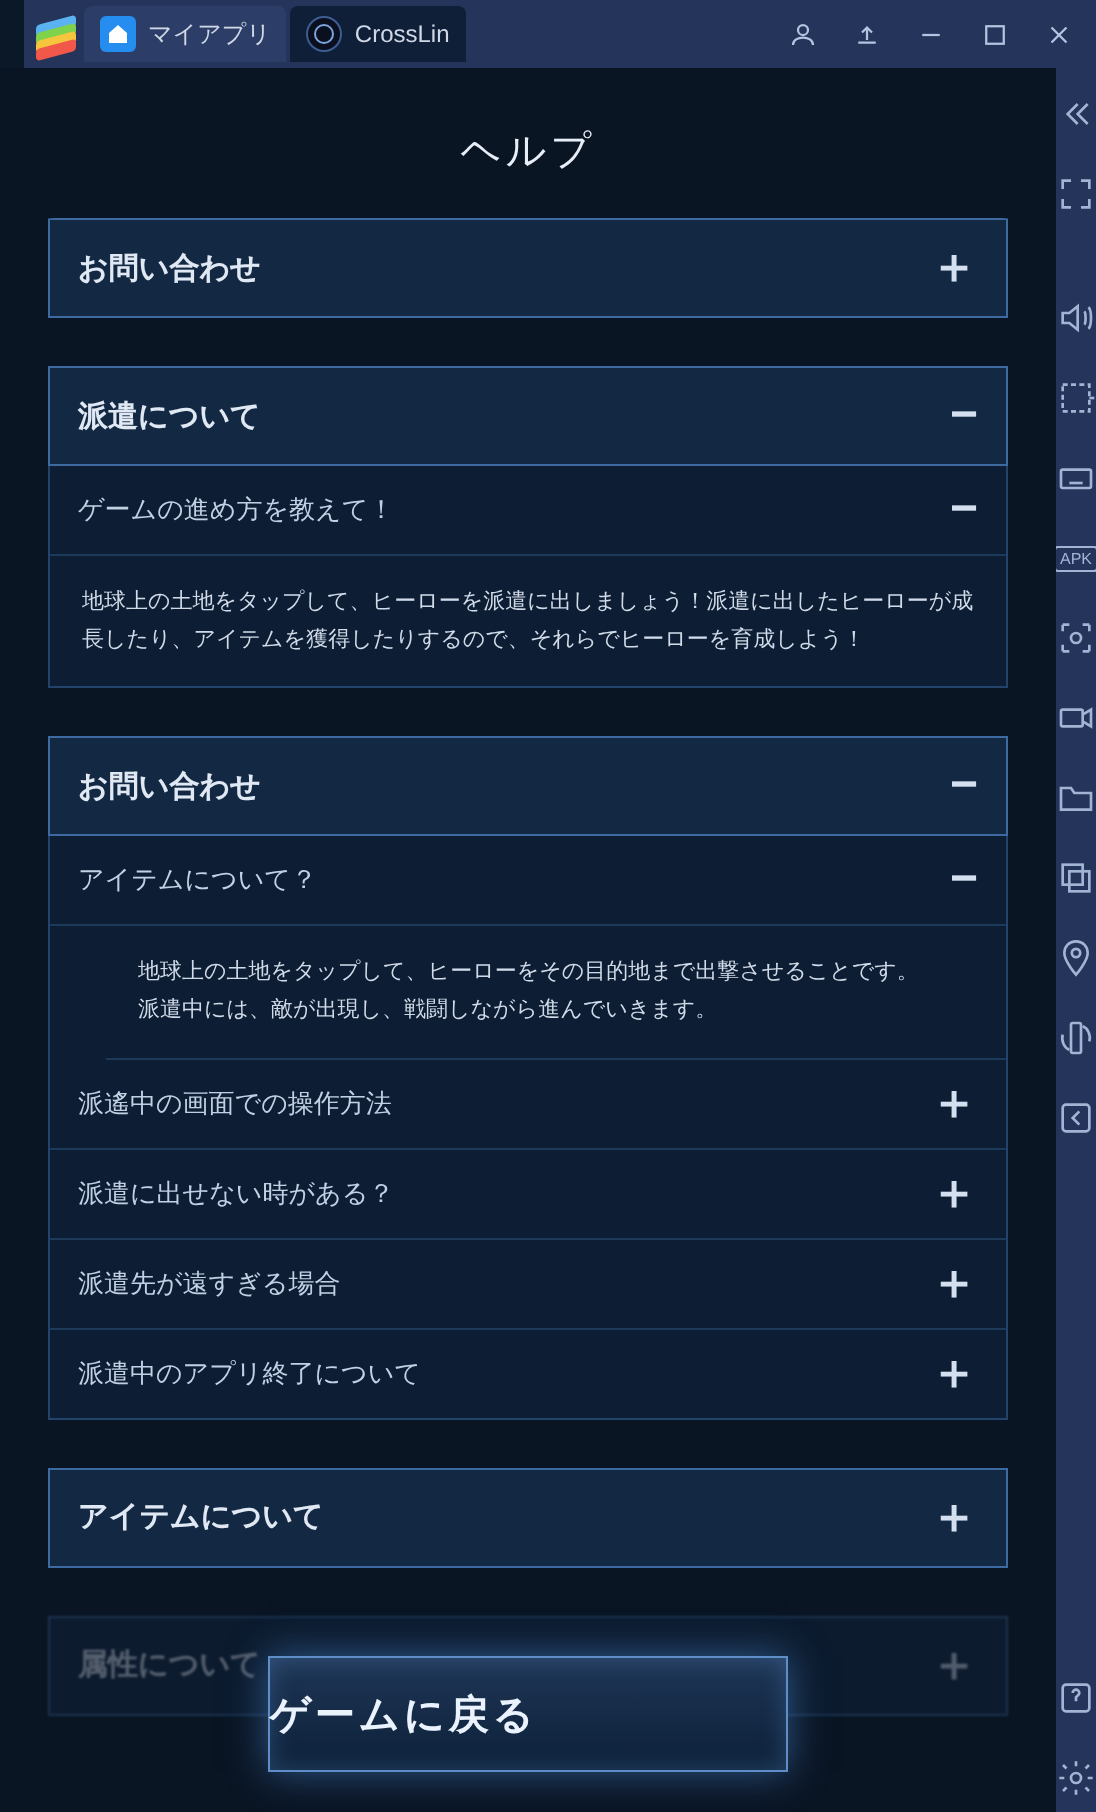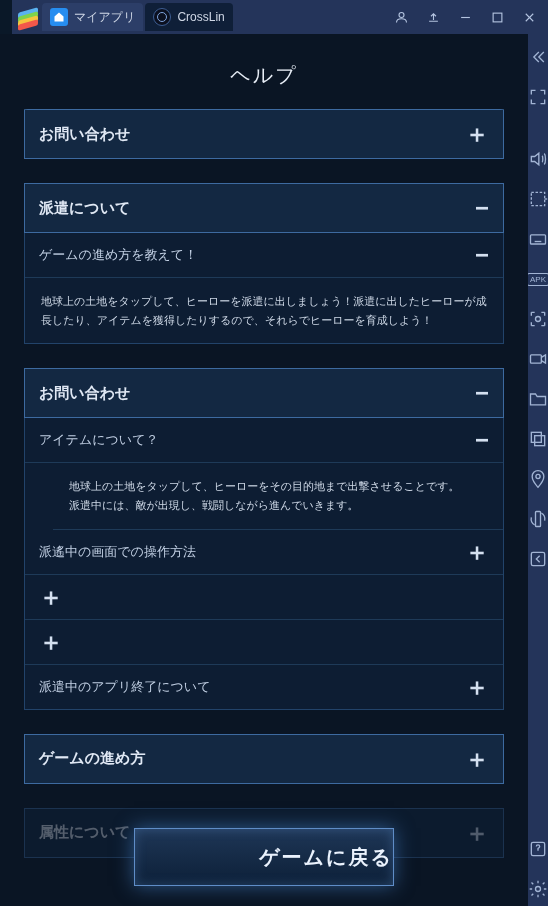--- a/index.html
+++ b/index.html
@@ -296,6 +296,7 @@
             <span class="toggle-icon">＋</span>
           </div>
           <div class="sub-row">
+            <span>派遣に出せない時がある？</span>
             <span class="toggle-icon">＋</span>
           </div>
           <div class="sub-row">

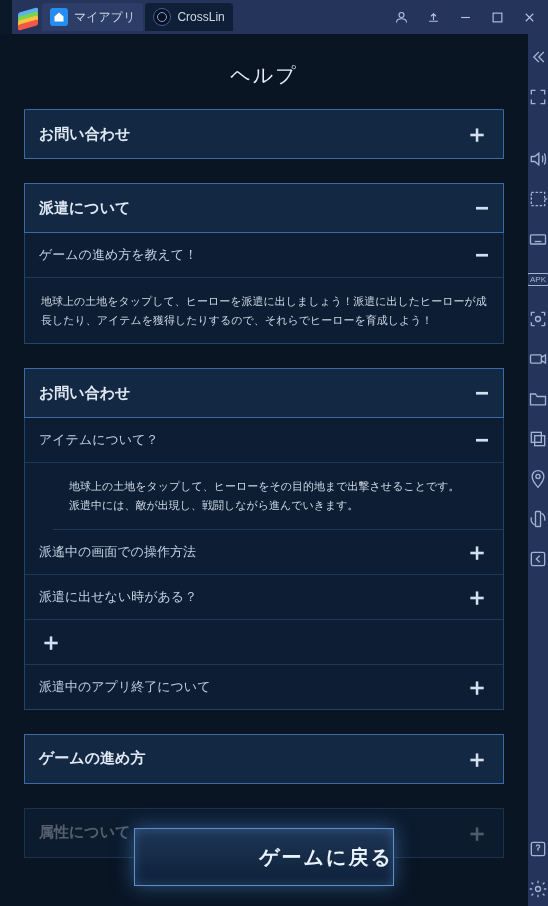--- a/index.html
+++ b/index.html
@@ -300,6 +300,7 @@
             <span class="toggle-icon">＋</span>
           </div>
           <div class="sub-row">
+            <span>派遣先が遠すぎる場合</span>
             <span class="toggle-icon">＋</span>
           </div>
           <div class="sub-row">

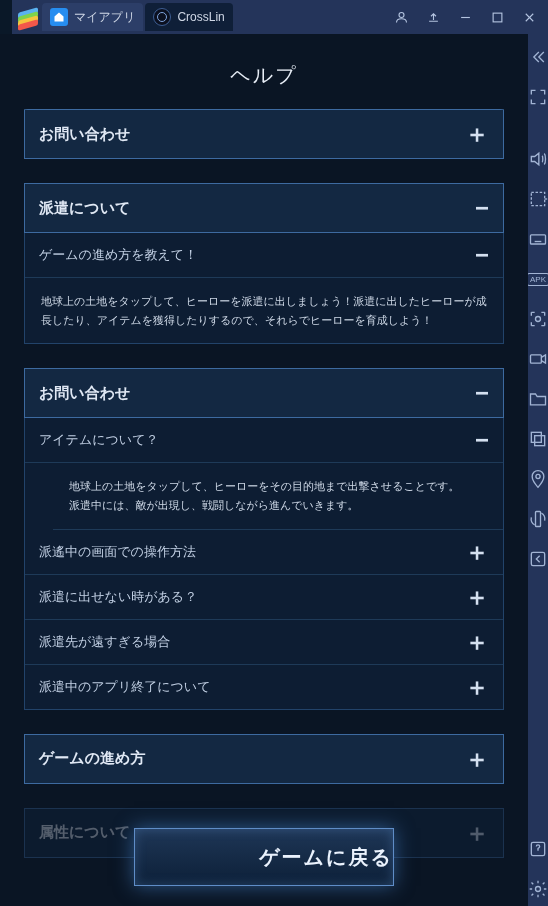--- a/index.html
+++ b/index.html
@@ -312,7 +312,7 @@
 
       <div class="help-section">
         <div class="section-header">
-          <span>ゲームの進め方</span>
+          <span>アイテムについて</span>
           <span class="toggle-icon">＋</span>
         </div>
       </div>

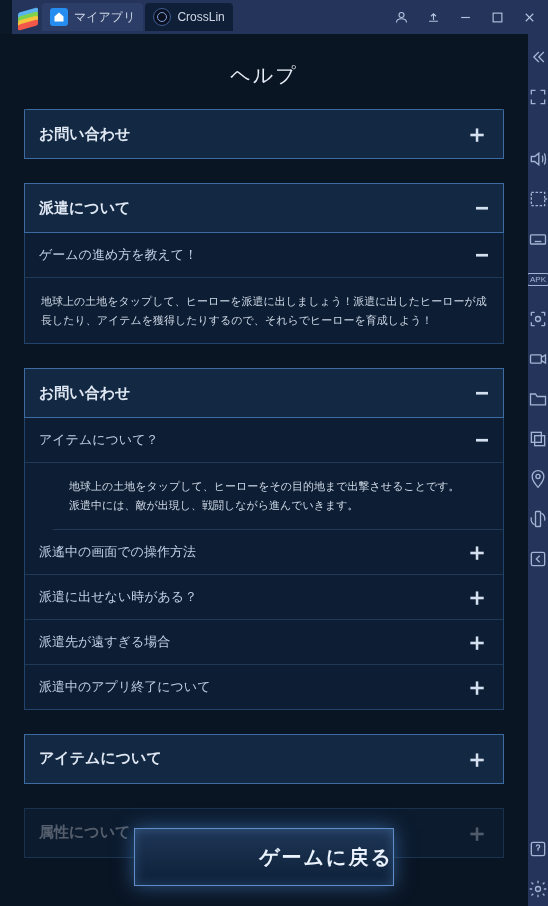--- a/index.html
+++ b/index.html
@@ -165,7 +165,7 @@
   color:#eaf2fd;
   font-size:20px;
   font-weight:bold;
-  display:flex;align-items:center;justify-content:flex-end;
+  display:flex;align-items:center;justify-content:flex-start;
   letter-spacing:2px;
 }
 

